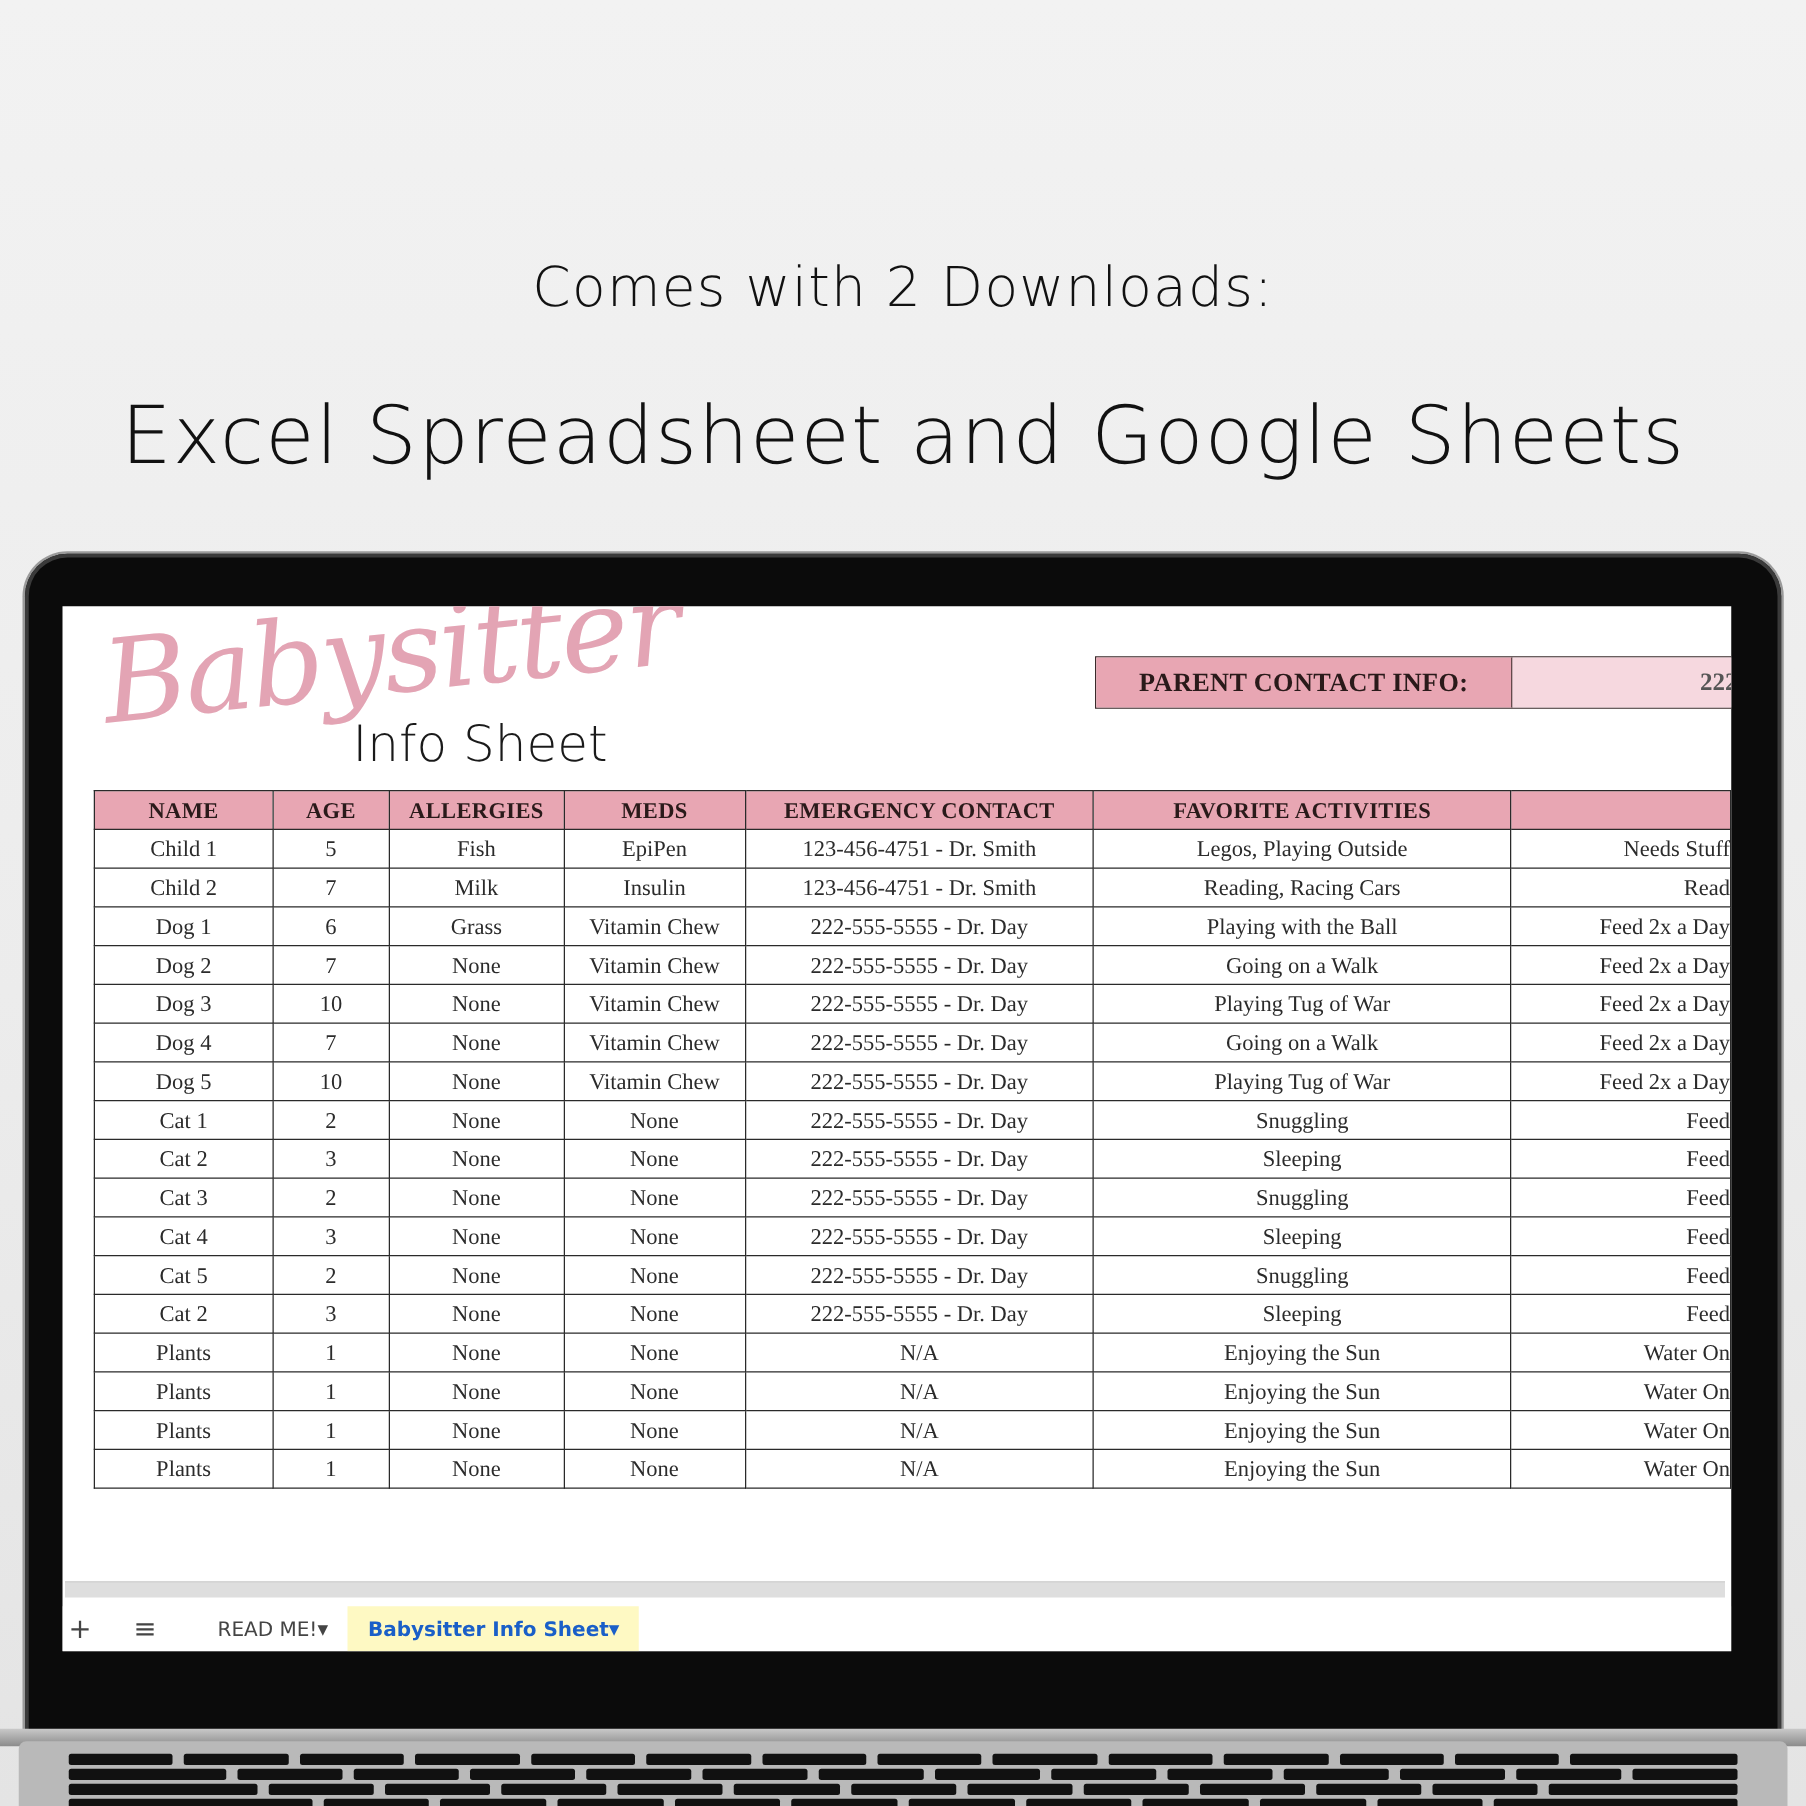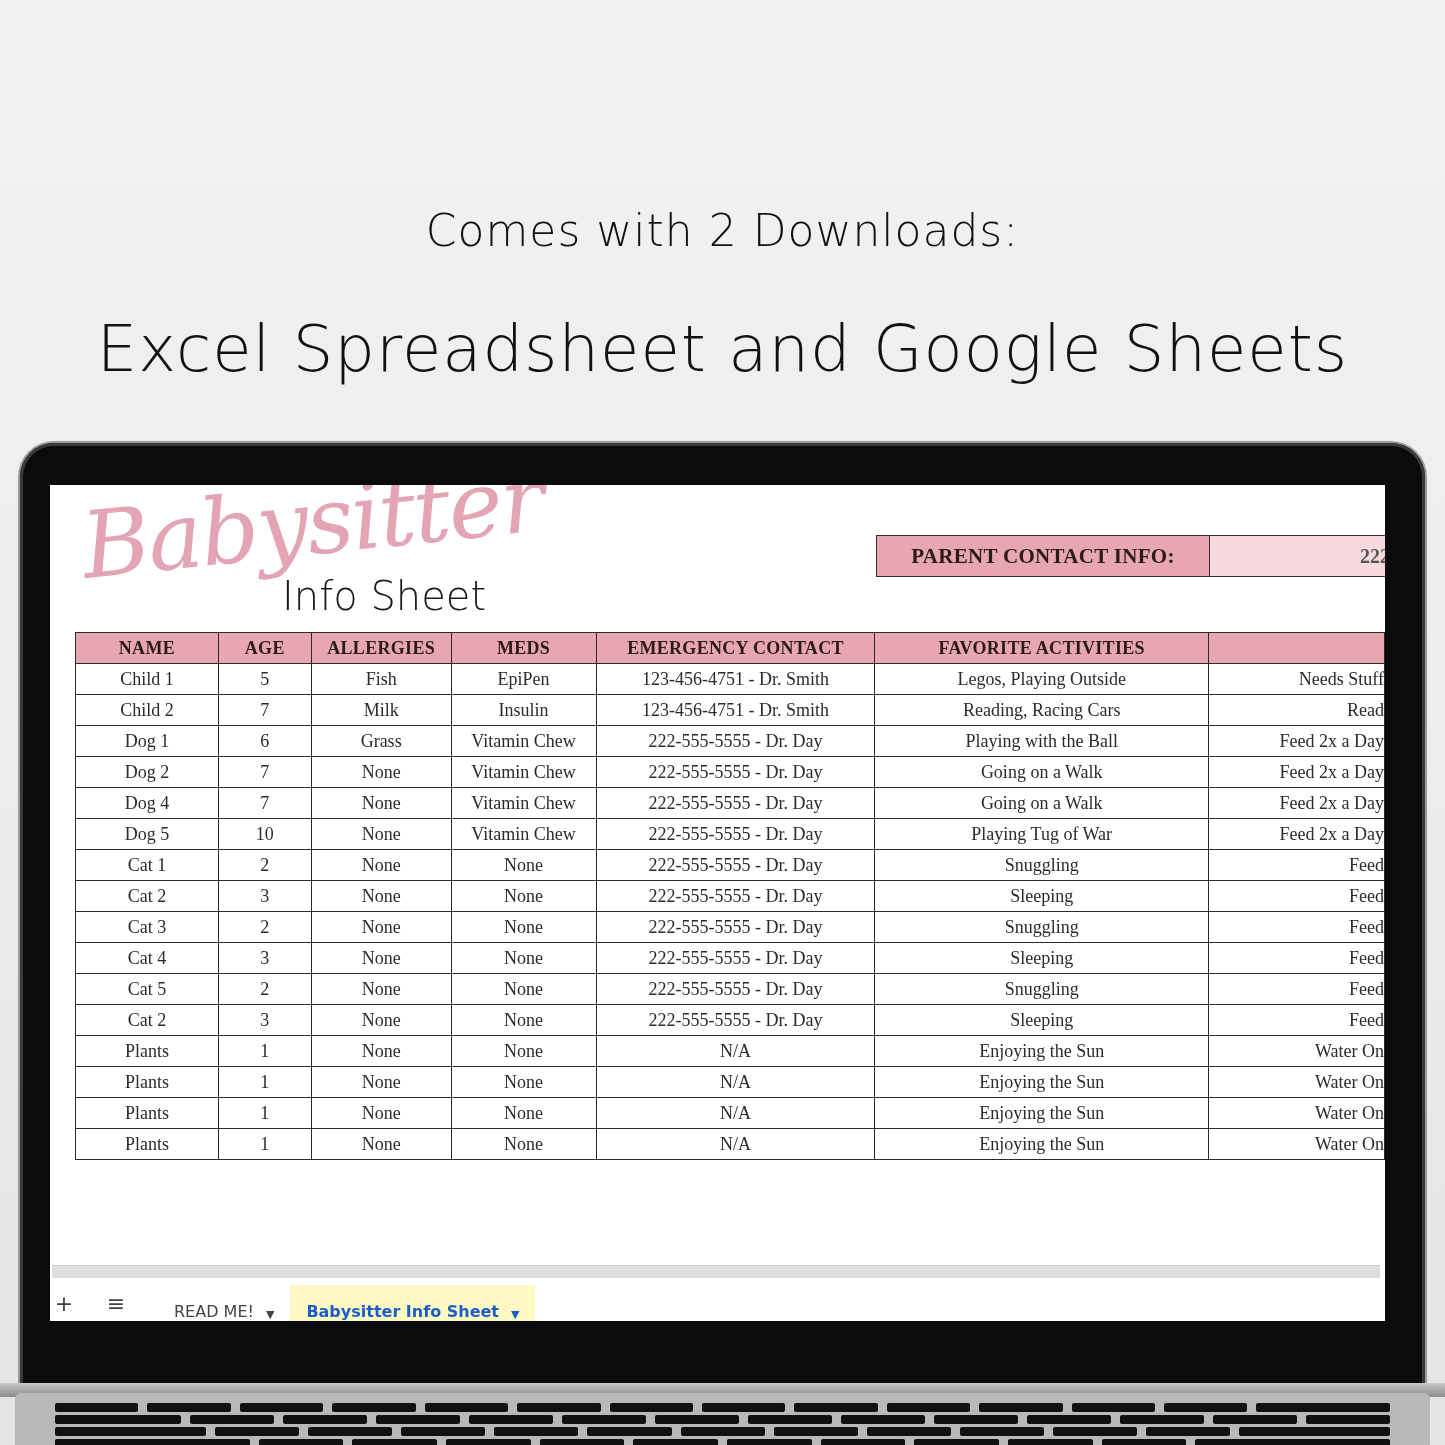--- a/index.html
+++ b/index.html
@@ -47,7 +47,7 @@
     font-weight:200; font-size:40px; color:#1a1a1a;
   }
   .parent-box {
-    position:absolute; left:826px; top:50px; height:40px; display:flex;
+    position:absolute; left:826px; top:40px; height:40px; display:flex;
     border:1.5px solid #3a2b2b;
   }
   .parent-label {

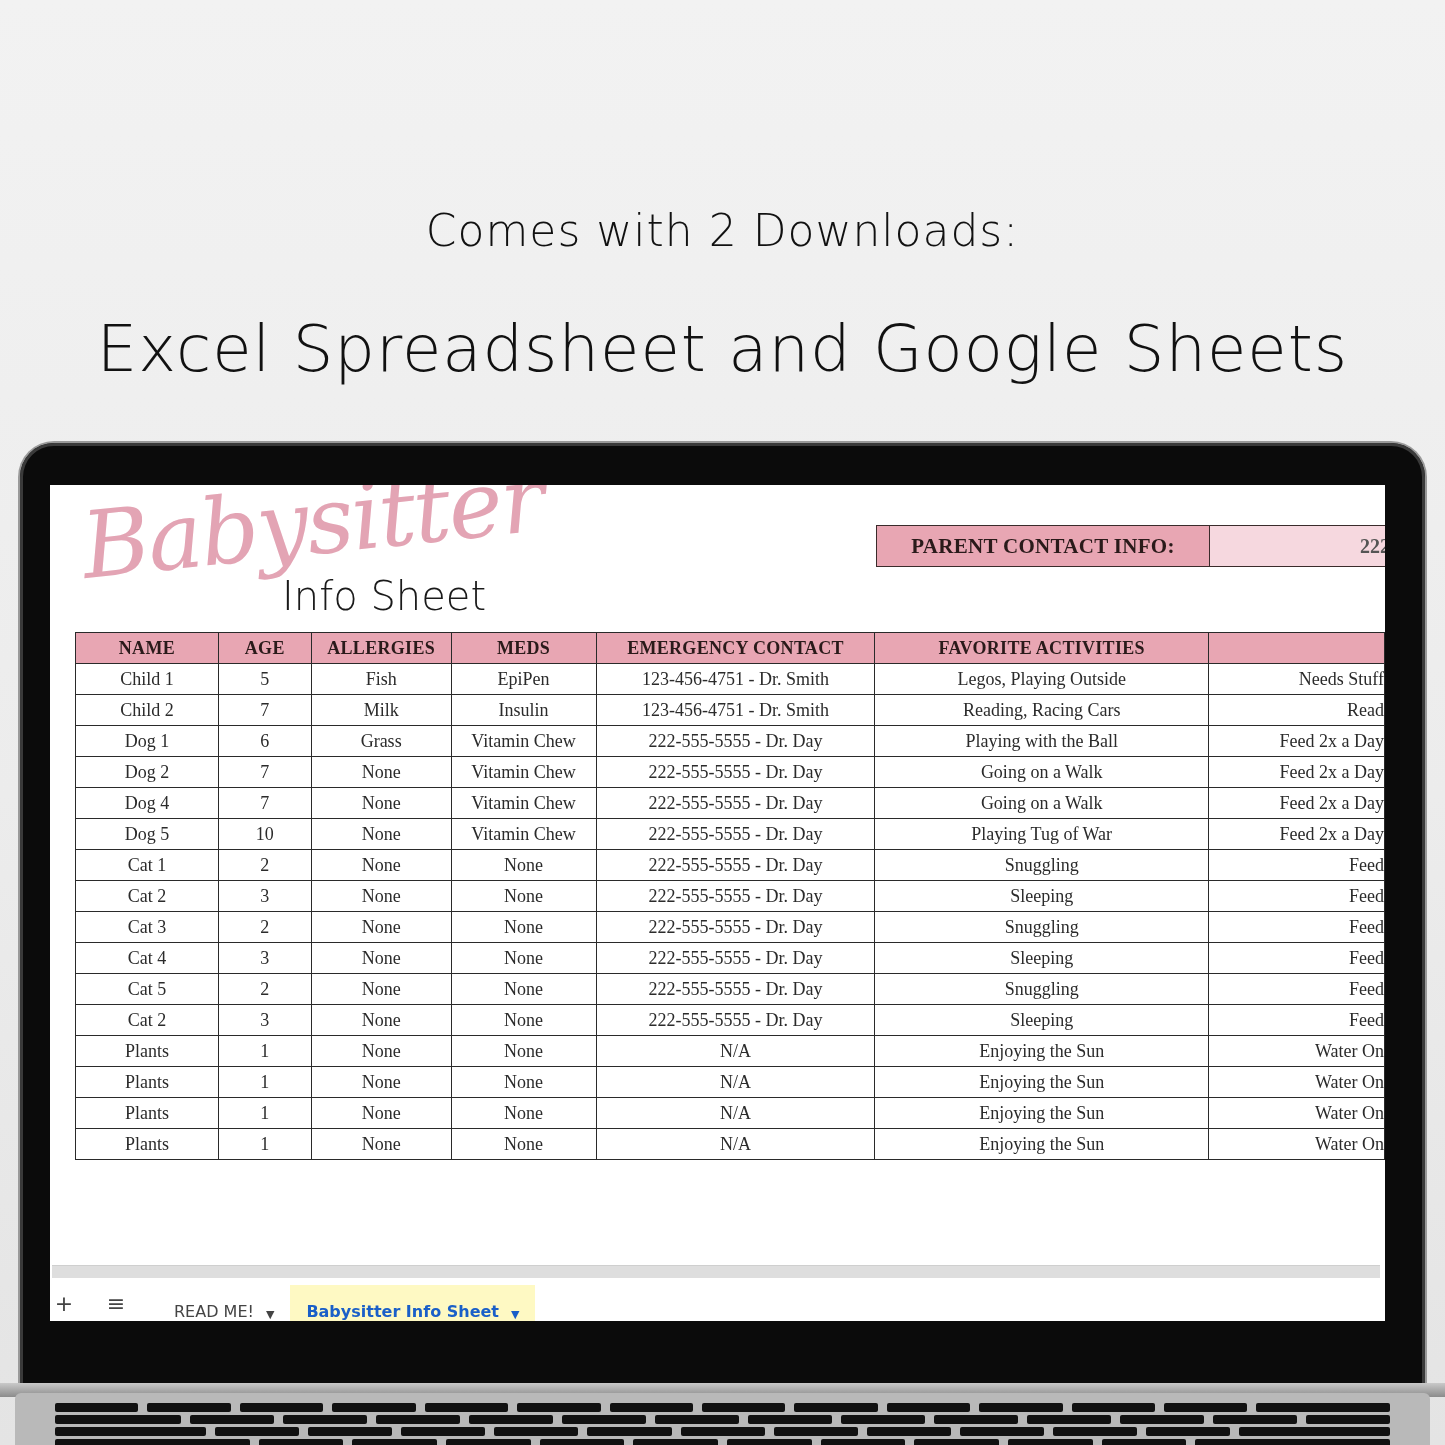--- a/index.html
+++ b/index.html
@@ -229,6 +229,15 @@
           <td class="notes">Feed 2x a Day</td>
         </tr>
         <tr>
+          <td>Dog 3</td>
+          <td>10</td>
+          <td>None</td>
+          <td>Vitamin Chew</td>
+          <td>222-555-5555 - Dr. Day</td>
+          <td>Playing Tug of War</td>
+          <td class="notes">Feed 2x a Day</td>
+        </tr>
+        <tr>
           <td>Dog 4</td>
           <td>7</td>
           <td>None</td>

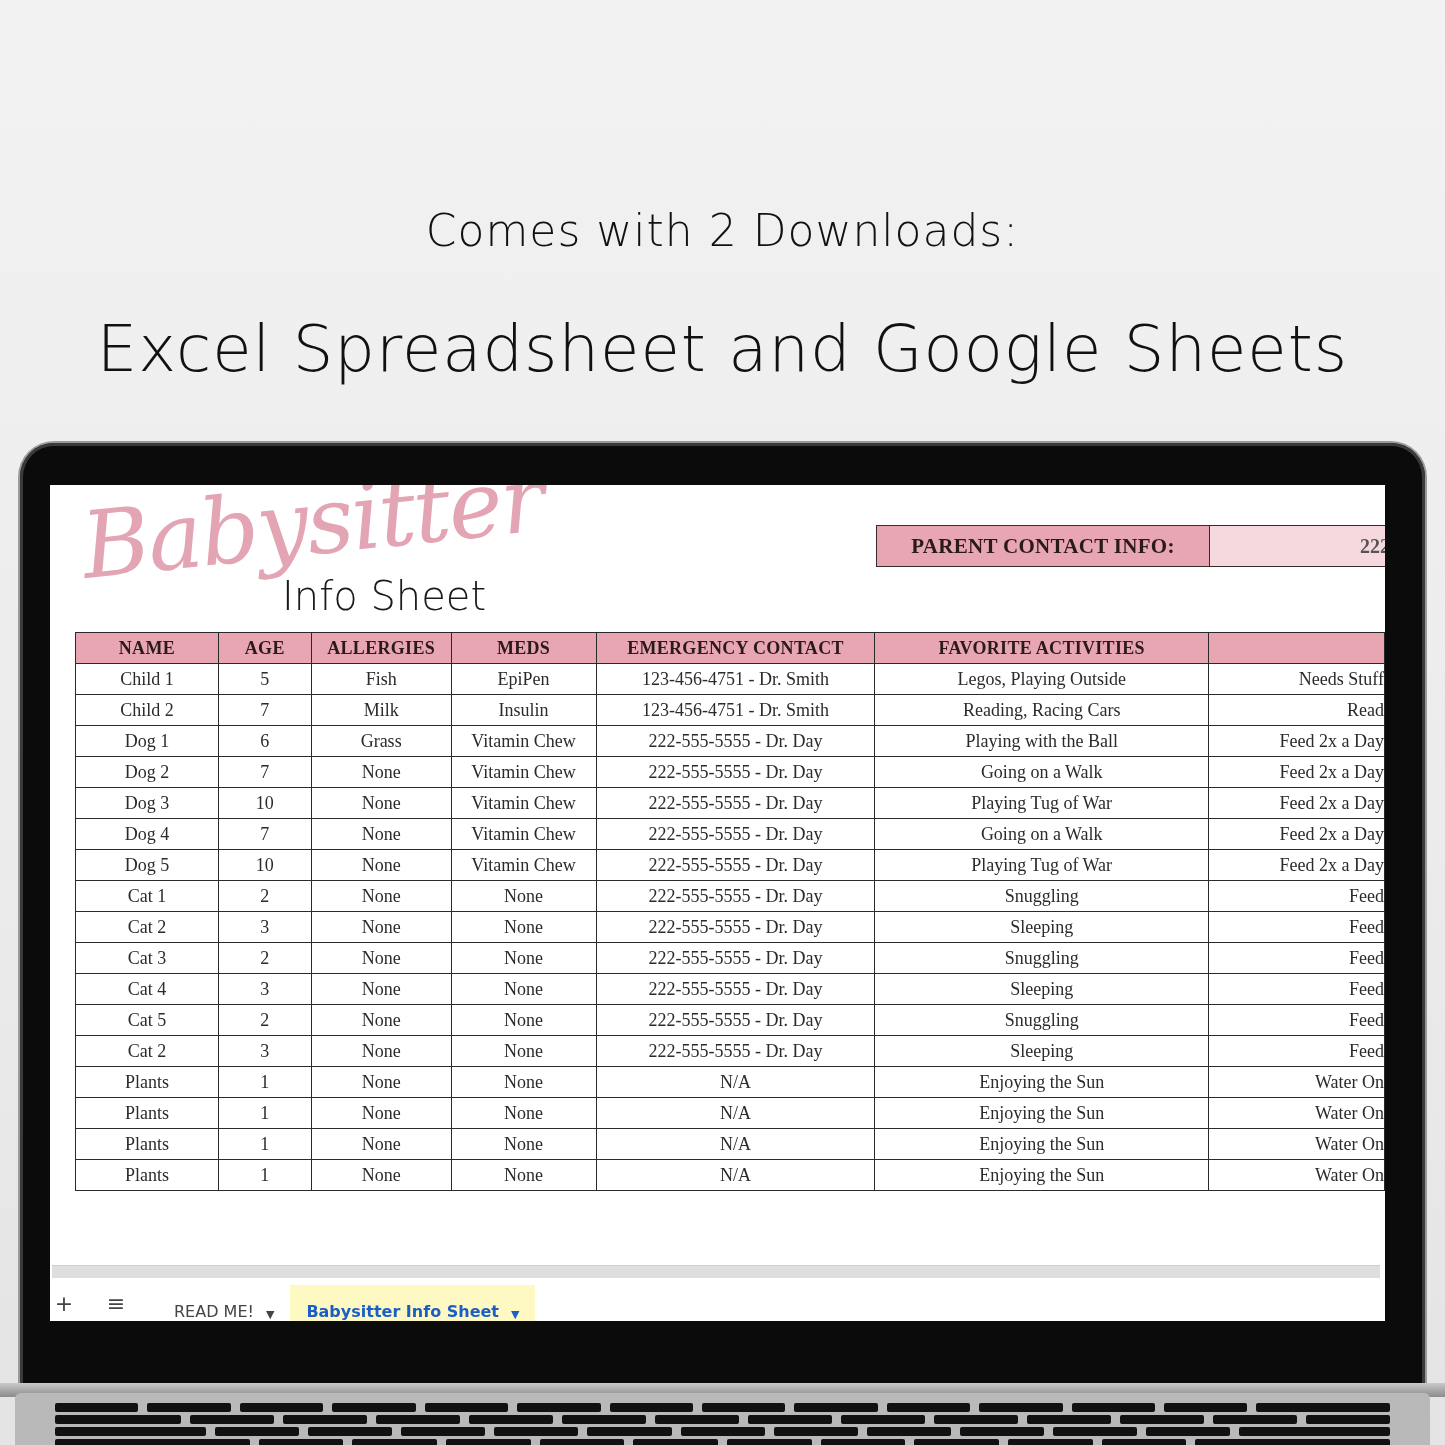--- a/index.html
+++ b/index.html
@@ -84,7 +84,7 @@
   }
   .tab-icon { width:28px; text-align:center; color:#444; font-size:22px; }
   .tab {
-    height:36px; display:flex; align-items:flex-end; padding:0 16px; color:#444; gap:12px;
+    height:36px; display:flex; align-items:center; padding:0 16px; color:#444; 
   }
   .tab.active { background:#fef9c3; color:#1a5fc8; font-weight:bold; }
   .caret { font-size:11px; }

